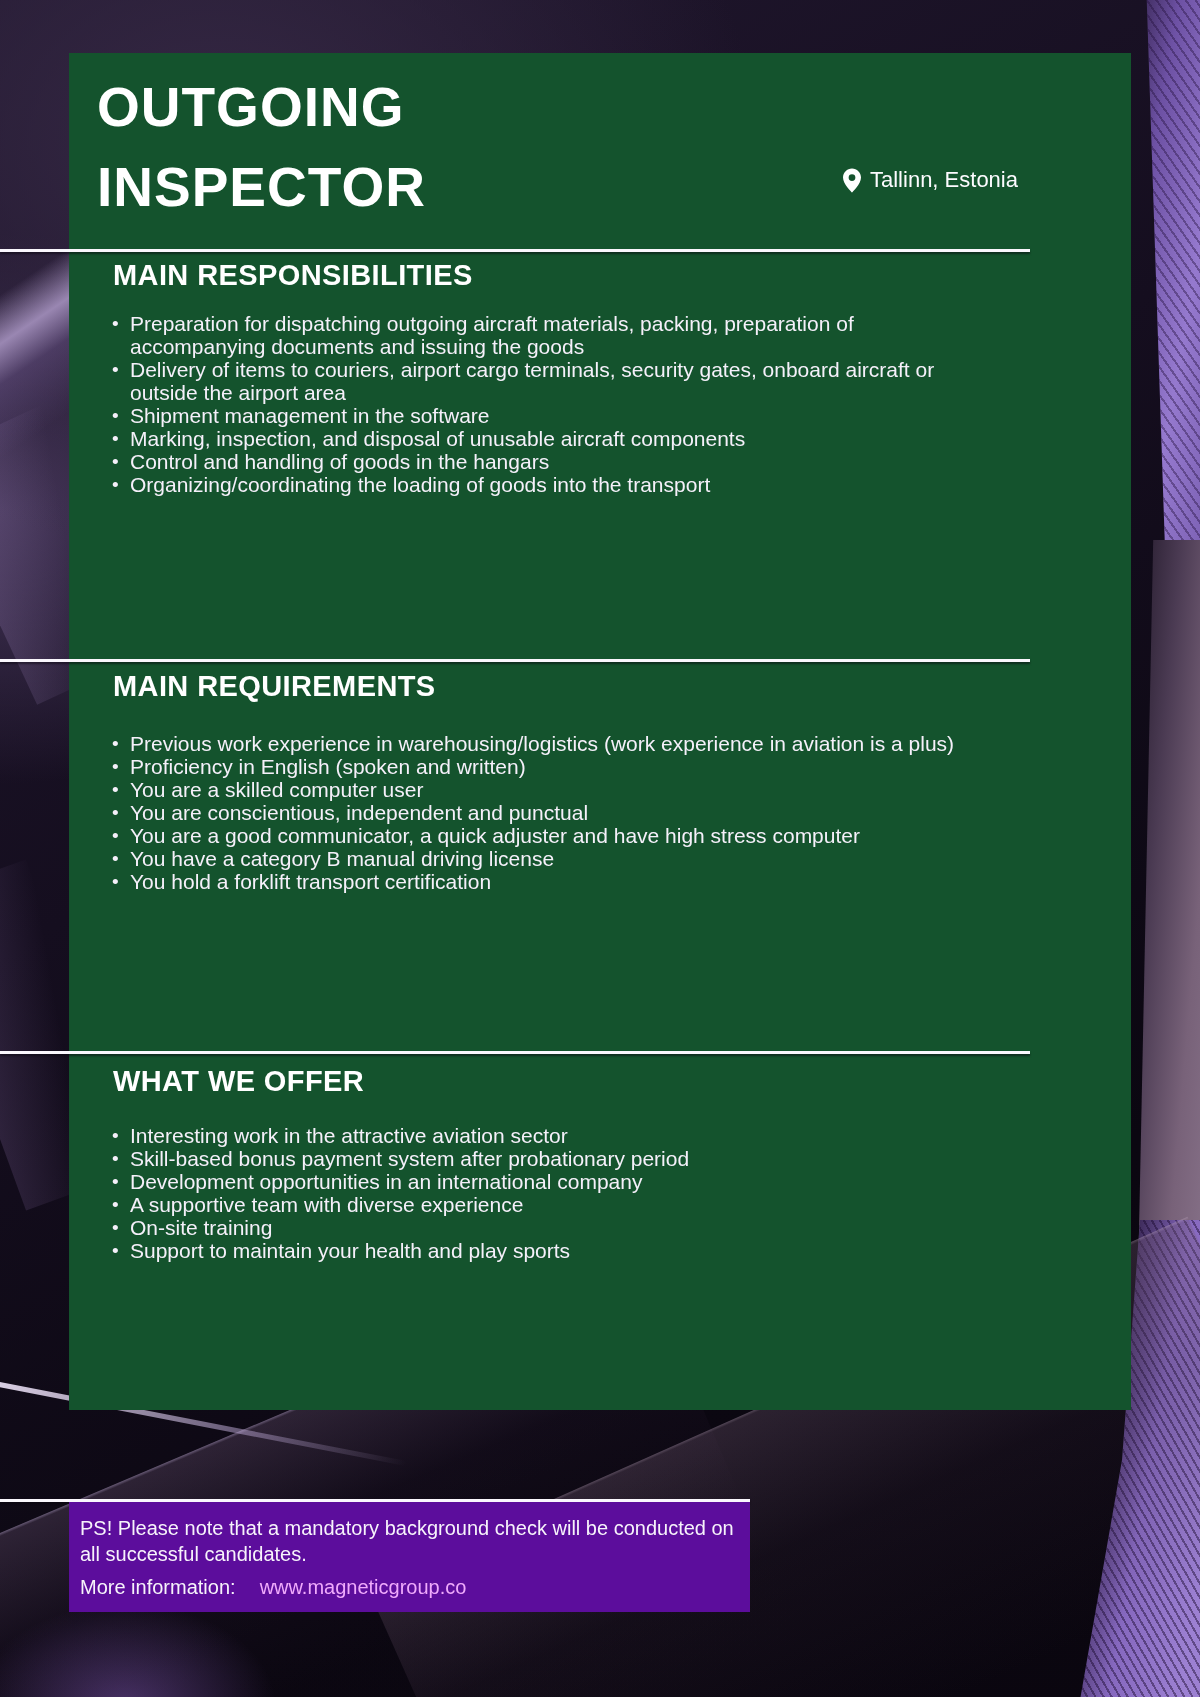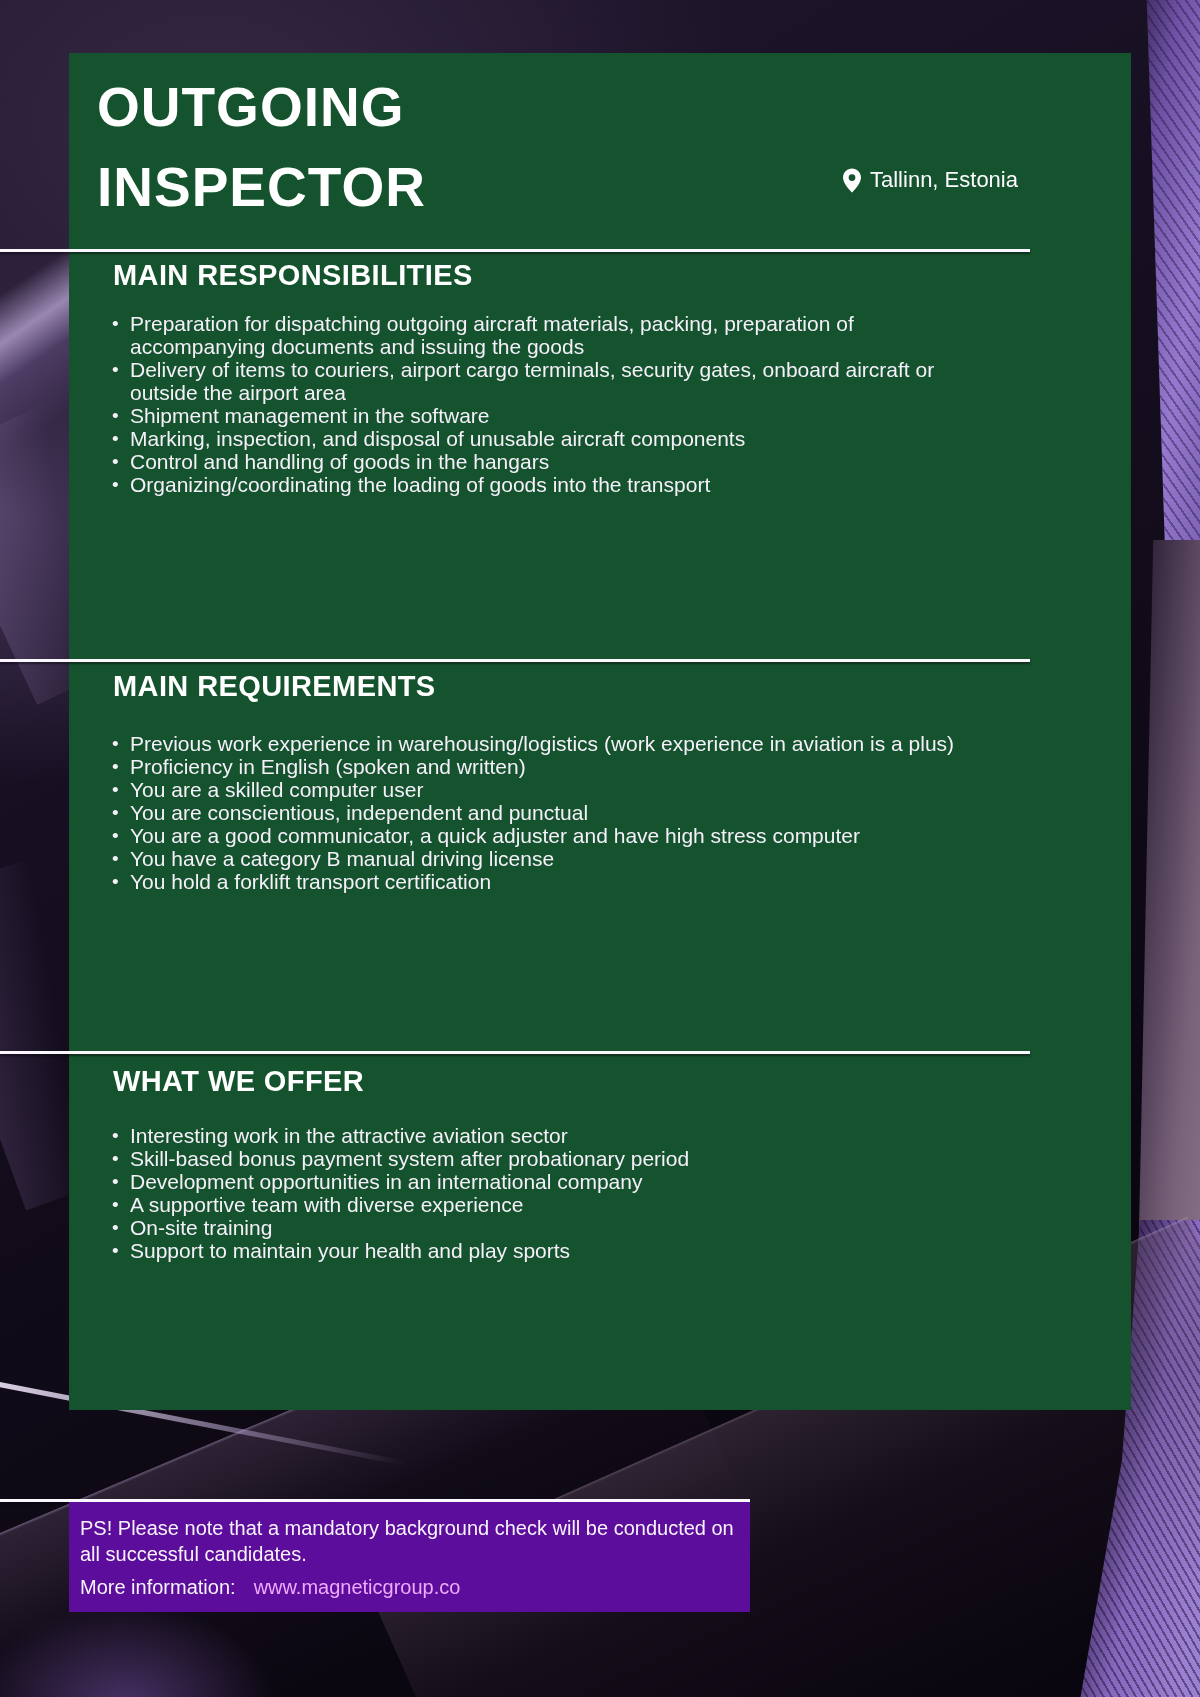--- a/index.html
+++ b/index.html
@@ -108,7 +108,7 @@
     background:#5c0d9c;box-sizing:border-box;padding:13px 14px 0 11px;
   }
   .footer-note{margin:0;font-size:20px;line-height:26px;color:#f7f3fb;}
-  .more-info{margin-top:9px;display:flex;gap:18px;font-size:20px;color:#f7f3fb;}
+  .more-info{margin-top:9px;display:flex;gap:24px;font-size:20px;color:#f7f3fb;}
   .website{color:#f0abfc;text-decoration:none;}
   .pin-icon{display:inline-flex;flex:0 0 auto;}
 </style>

